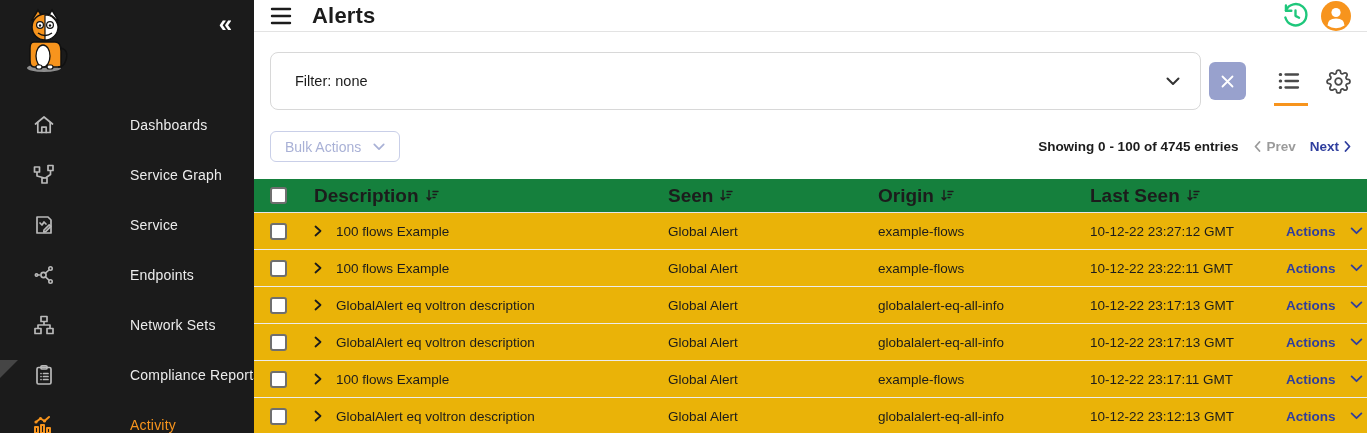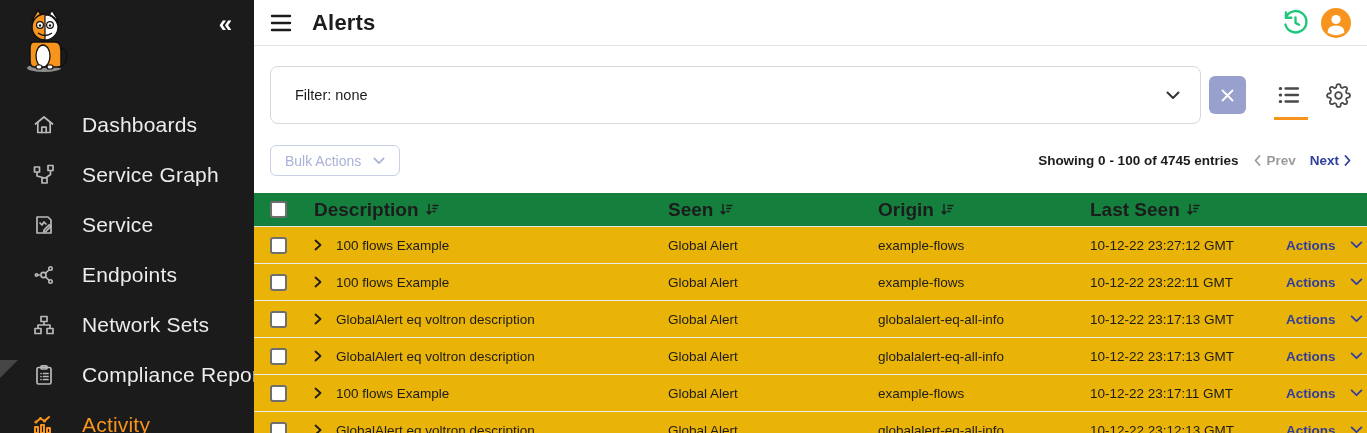--- a/index.html
+++ b/index.html
@@ -23,7 +23,7 @@
   
   .main { flex:1; display:flex; flex-direction:column; min-width:0; }
 
-  .main-header { height:46px; border-bottom:1px solid #e3e3e3; display:flex; align-items:center; padding:0 16px; flex-shrink:0; }
+  .main-header { height:32px; border-bottom:1px solid #e3e3e3; display:flex; align-items:center; padding:0 16px; flex-shrink:0; }
   .hamburger { cursor:pointer; display:flex; align-items:center; }
   .page-title { margin-left:20px; font-size:22px; font-weight:700; letter-spacing:.2px; }
   .header-right { margin-left:auto; display:flex; align-items:center; gap:12px; }

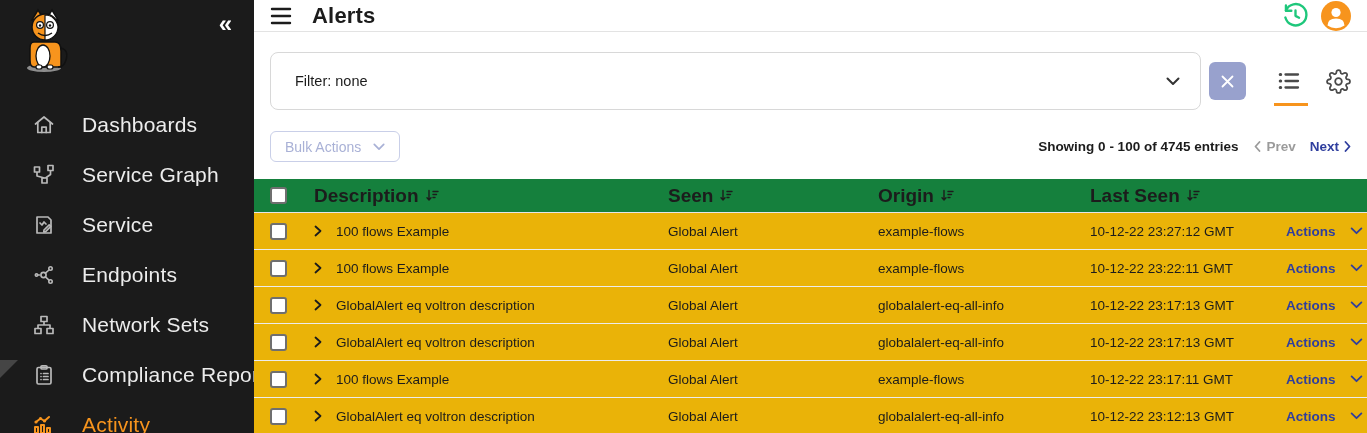--- a/index.html
+++ b/index.html
@@ -14,7 +14,7 @@
   .nav-item { display:flex; align-items:center; gap:26px; padding:13px 10px 13px 32px; cursor:pointer; }
   .nav-item .nav-icon { width:24px; height:24px; display:flex; align-items:center; justify-content:center; flex-shrink:0; }
   .nav-item .nav-icon svg { stroke:#b9b9b9; }
-  .nav-label { color:#ececec; font-size:21px; font-weight:500; letter-spacing:.2px; white-space:nowrap; }
+  .nav-label { color:#ececec; font-size:14px; font-weight:500; letter-spacing:.2px; white-space:nowrap;margin-left:48px; }
   .nav-item.active .nav-label { color:#f7941d; }
   .nav-item.active .nav-icon svg { stroke:#f7941d; }
   .notch { position:absolute; left:0; top:360px; width:0; height:0;

